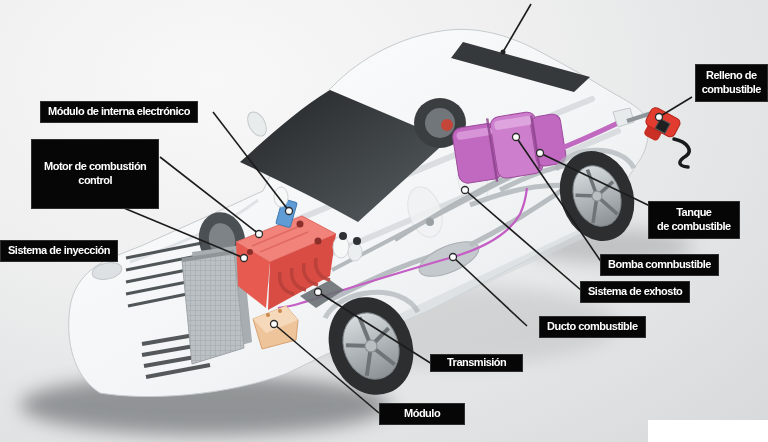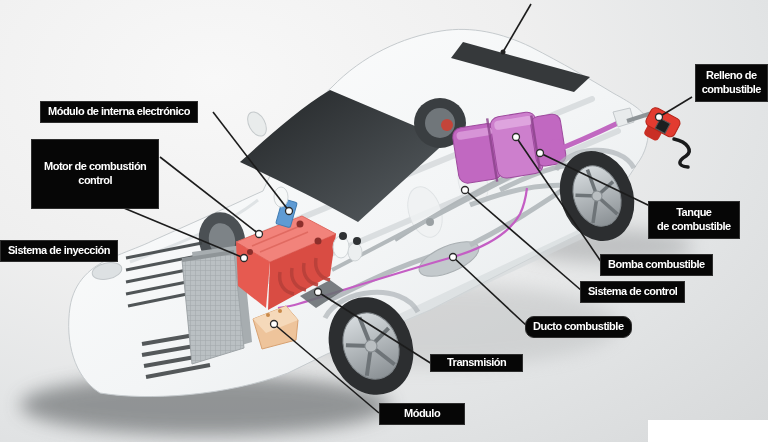--- a/index.html
+++ b/index.html
@@ -268,7 +268,7 @@
     <span class="ln">de combustible</span>
   </div>
   <div class="lbl" id="lbl-bomba">
-    <span class="ln">Bomba combustible</span>
+    <span class="ln">Bomba comnbustible</span>
   </div>
   <div class="lbl" id="lbl-exhosto">
     <span class="ln">Sistema de control</span>

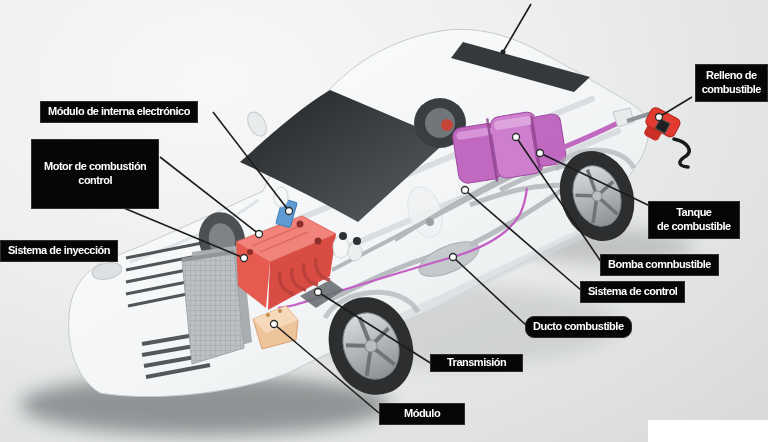--- a/index.html
+++ b/index.html
@@ -271,7 +271,7 @@
     <span class="ln">Bomba comnbustible</span>
   </div>
   <div class="lbl" id="lbl-exhosto">
-    <span class="ln">Sistema de control</span>
+    <span class="ln">Sistema de exhosto</span>
   </div>
   <div class="lbl" id="lbl-ducto">
     <span class="ln">Ducto combustible</span>

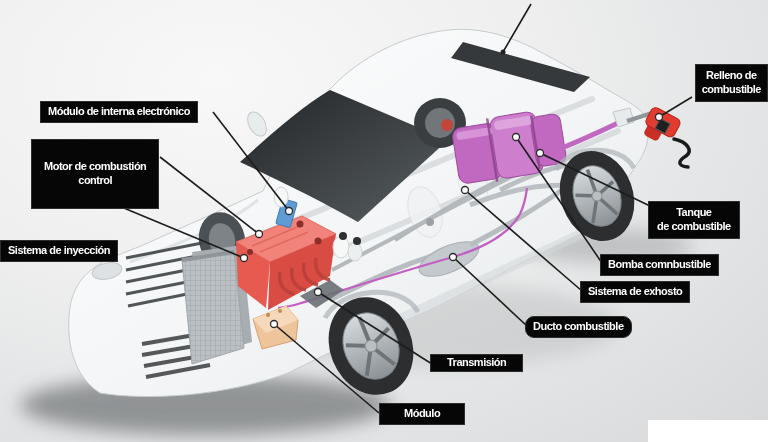--- a/index.html
+++ b/index.html
@@ -22,7 +22,7 @@
   #lbl-tanque{left:648px;top:201px;padding:4px 8px;}
   #lbl-bomba{left:600px;top:254px;}
   #lbl-exhosto{left:580px;top:281px;}
-  #lbl-ducto{left:525px;top:316px;border-radius:9px;}
+  #lbl-ducto{left:539px;top:316px;}
   #lbl-transmision{left:430px;top:354px;padding:1px 16px;}
   #lbl-bateria{left:379px;top:403px;padding:3px 24px;}
 </style>

